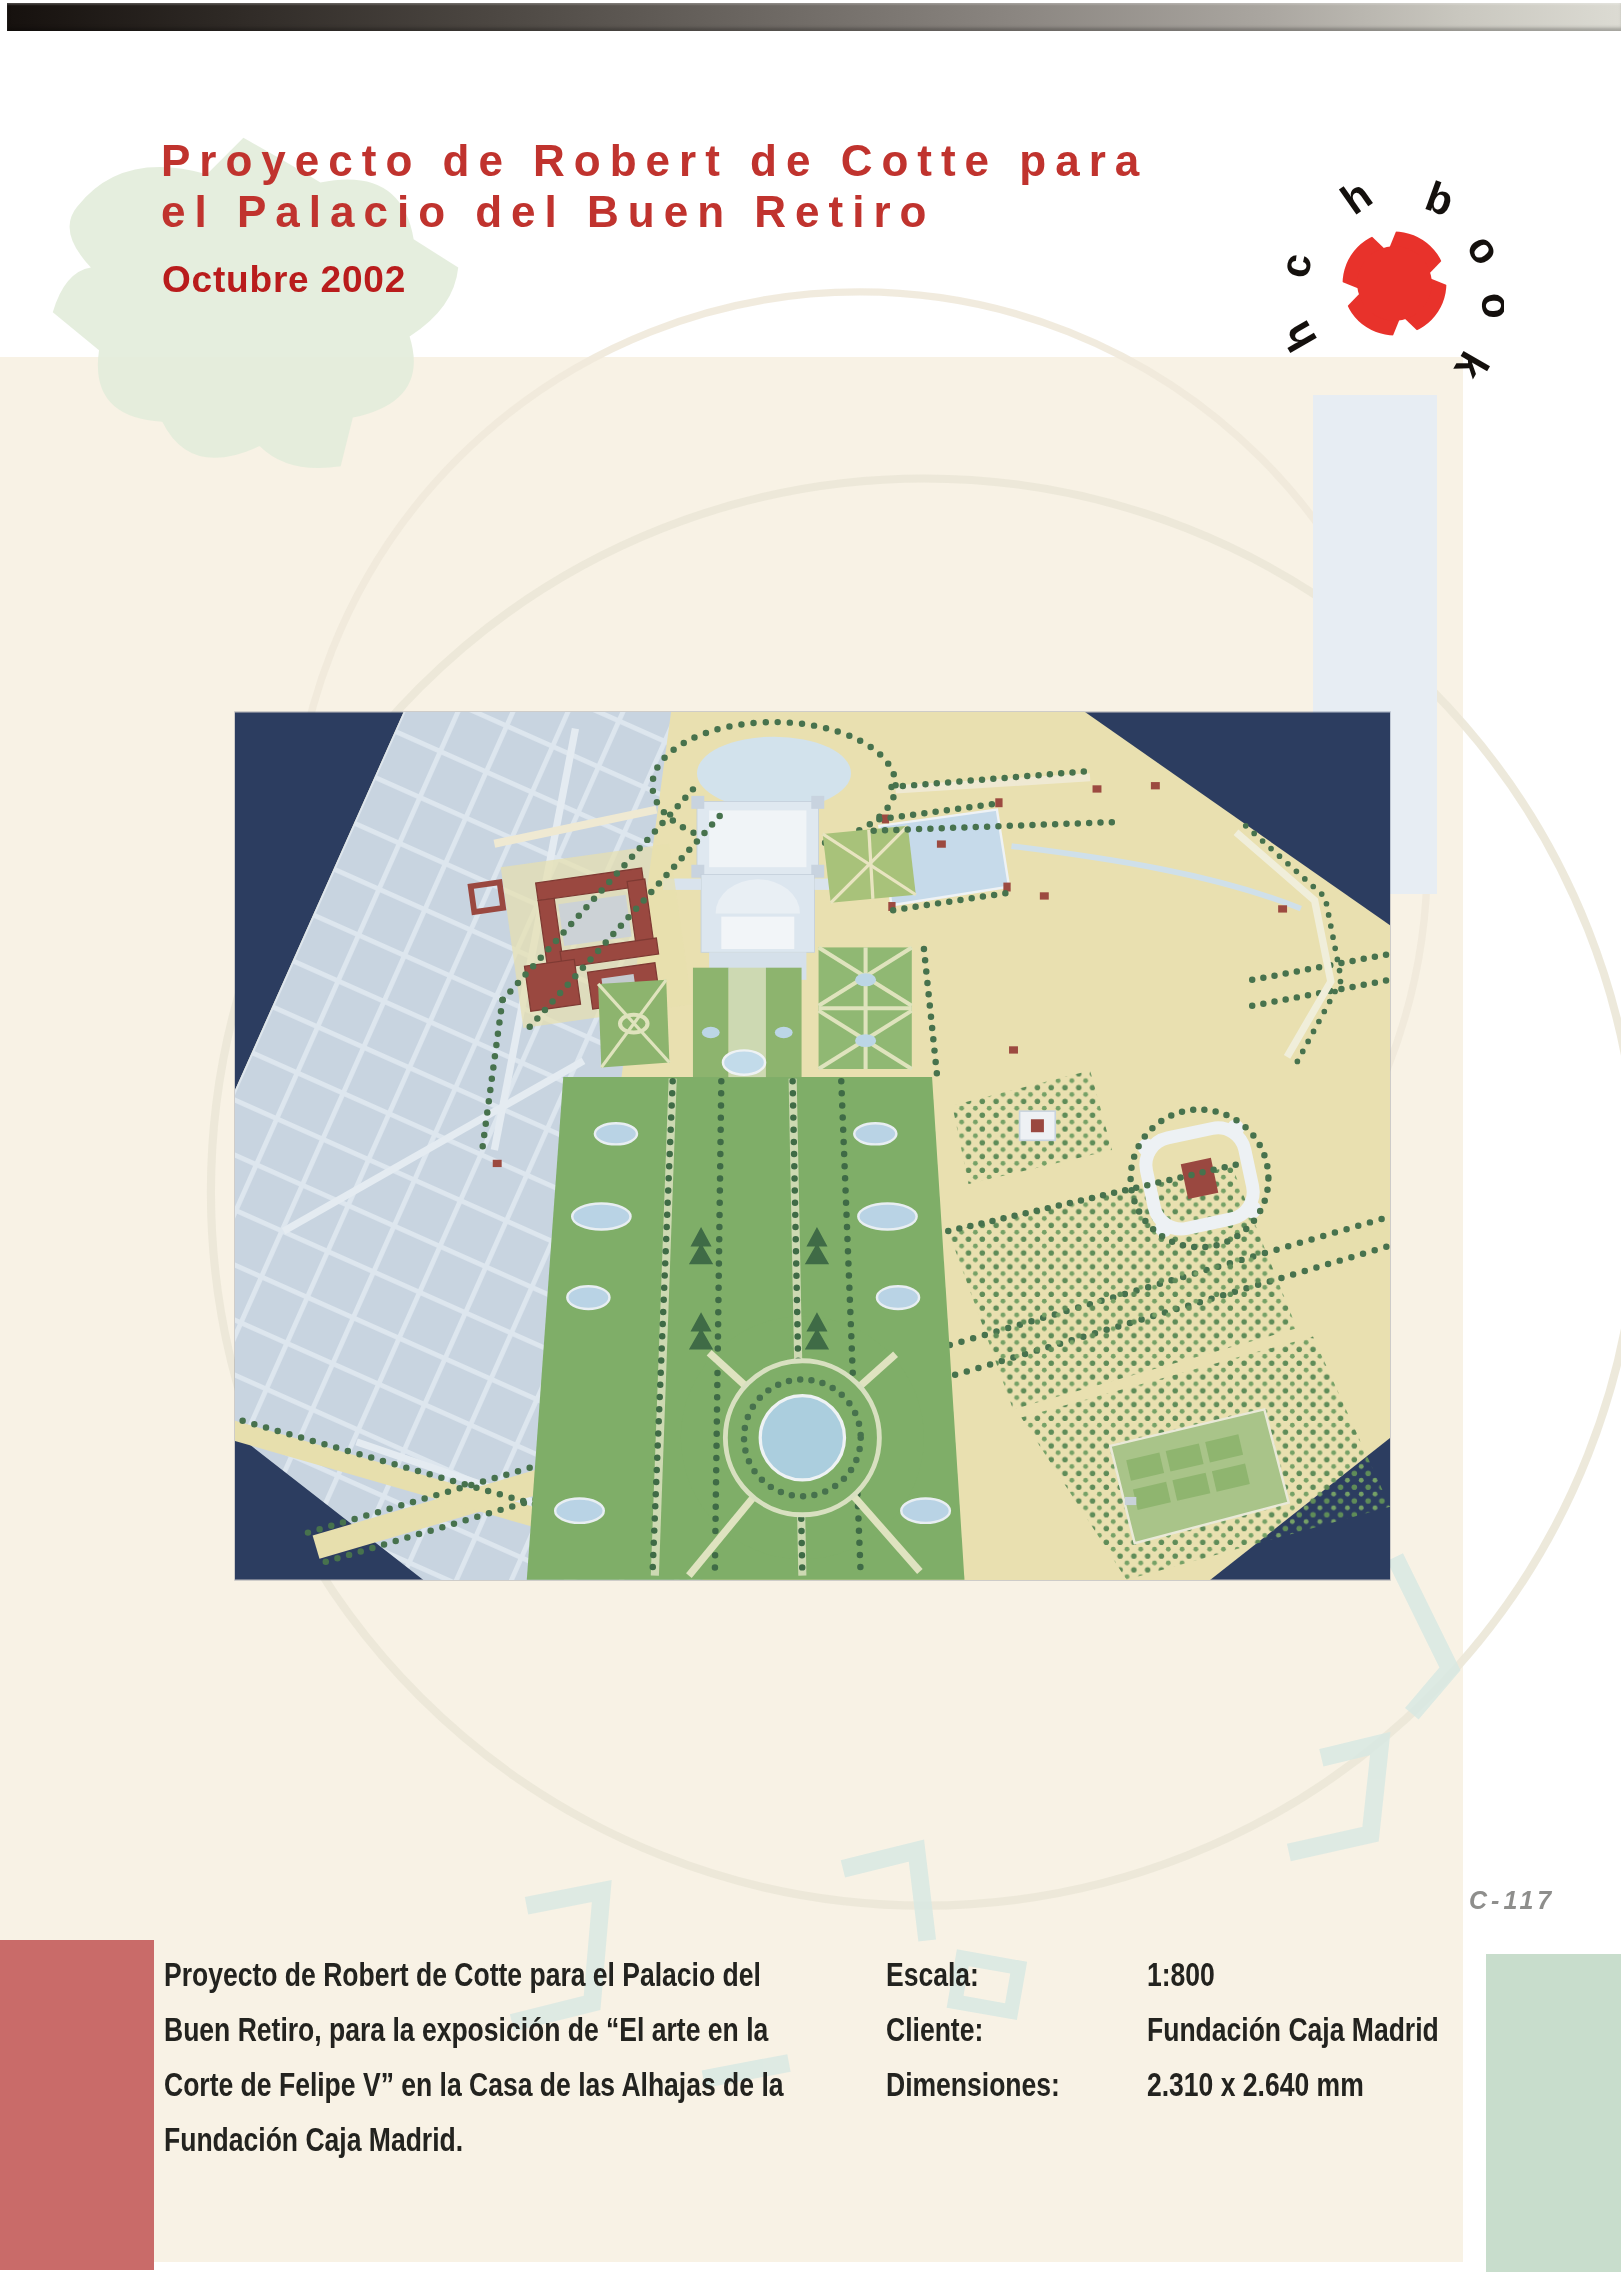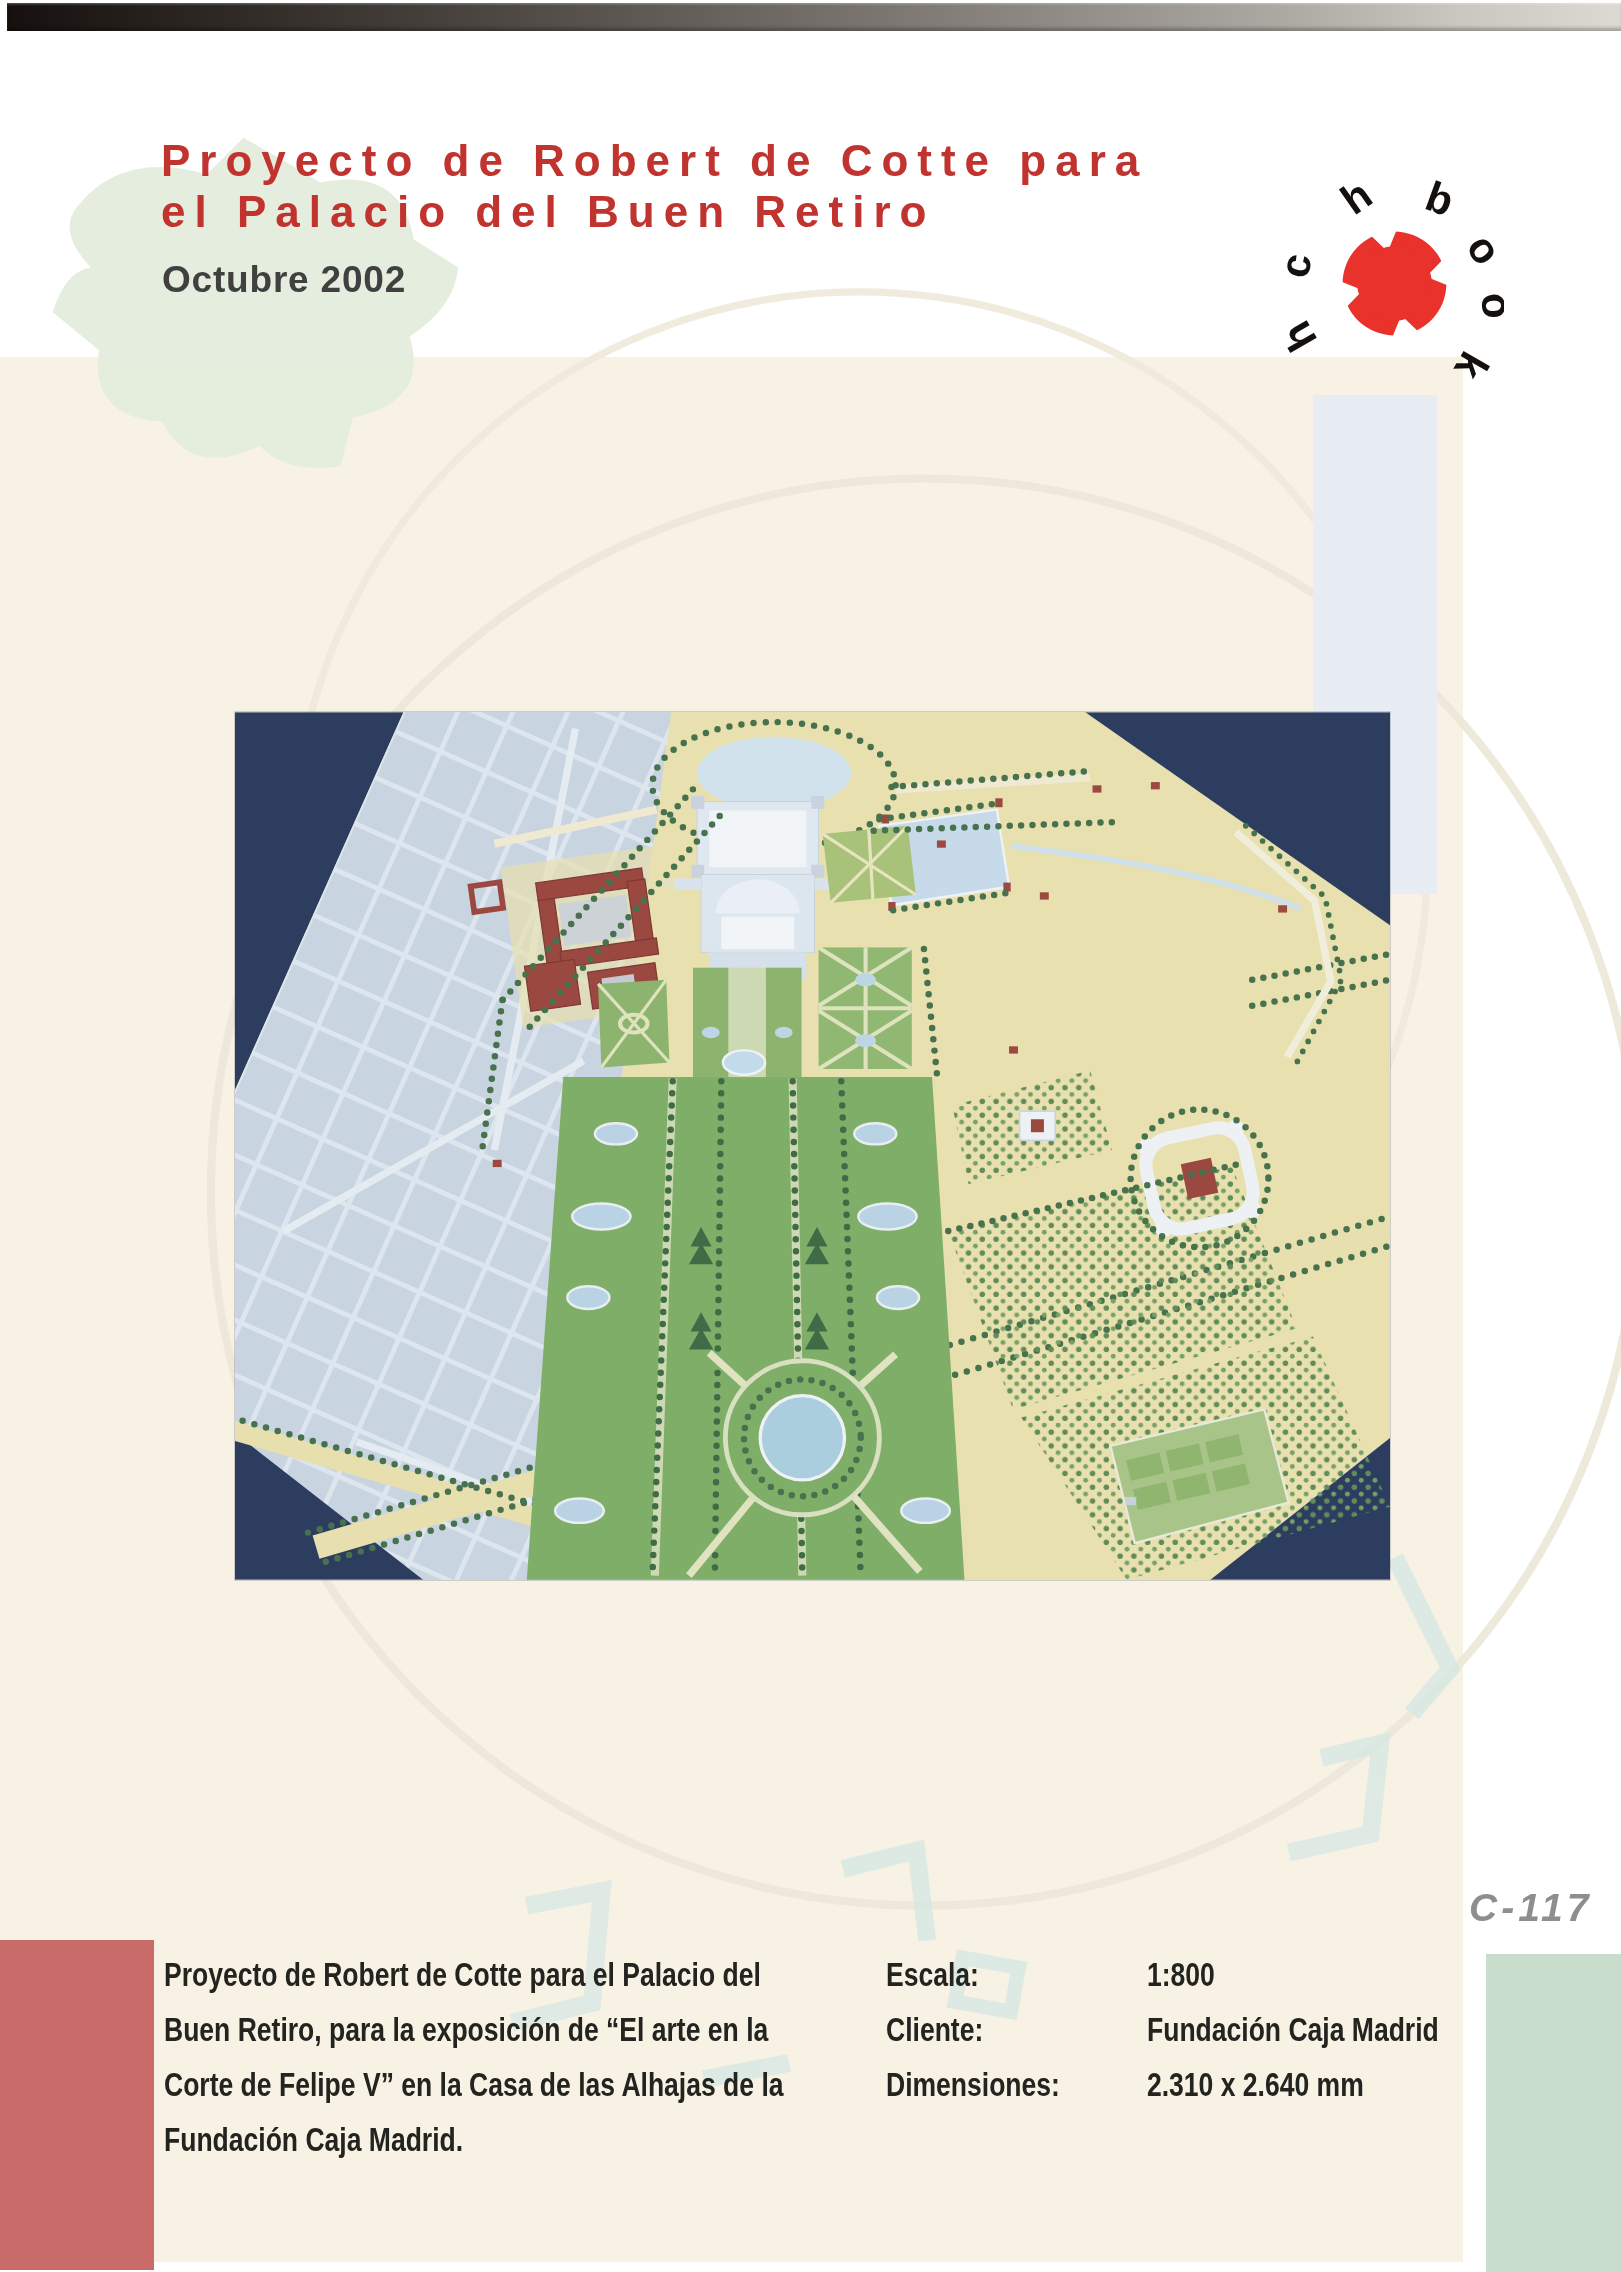--- a/index.html
+++ b/index.html
@@ -18,7 +18,7 @@
 
   .title{left:161px;top:135px;color:#c0332e;font-size:44px;font-weight:bold;
          line-height:51px;letter-spacing:9px;white-space:nowrap;}
-  .date{left:162px;top:259px;color:#404040;font-size:37px;font-weight:bold;letter-spacing:0.8px;}
+  .date{left:162px;top:259px;color:#b91c1c;font-size:37px;font-weight:bold;letter-spacing:0.8px;}
 
   .logo{left:1285px;top:174px;width:219px;height:219px;}
   .logo text{font-family:"Liberation Sans",sans-serif;font-weight:bold;font-size:52px;fill:#14100d;}

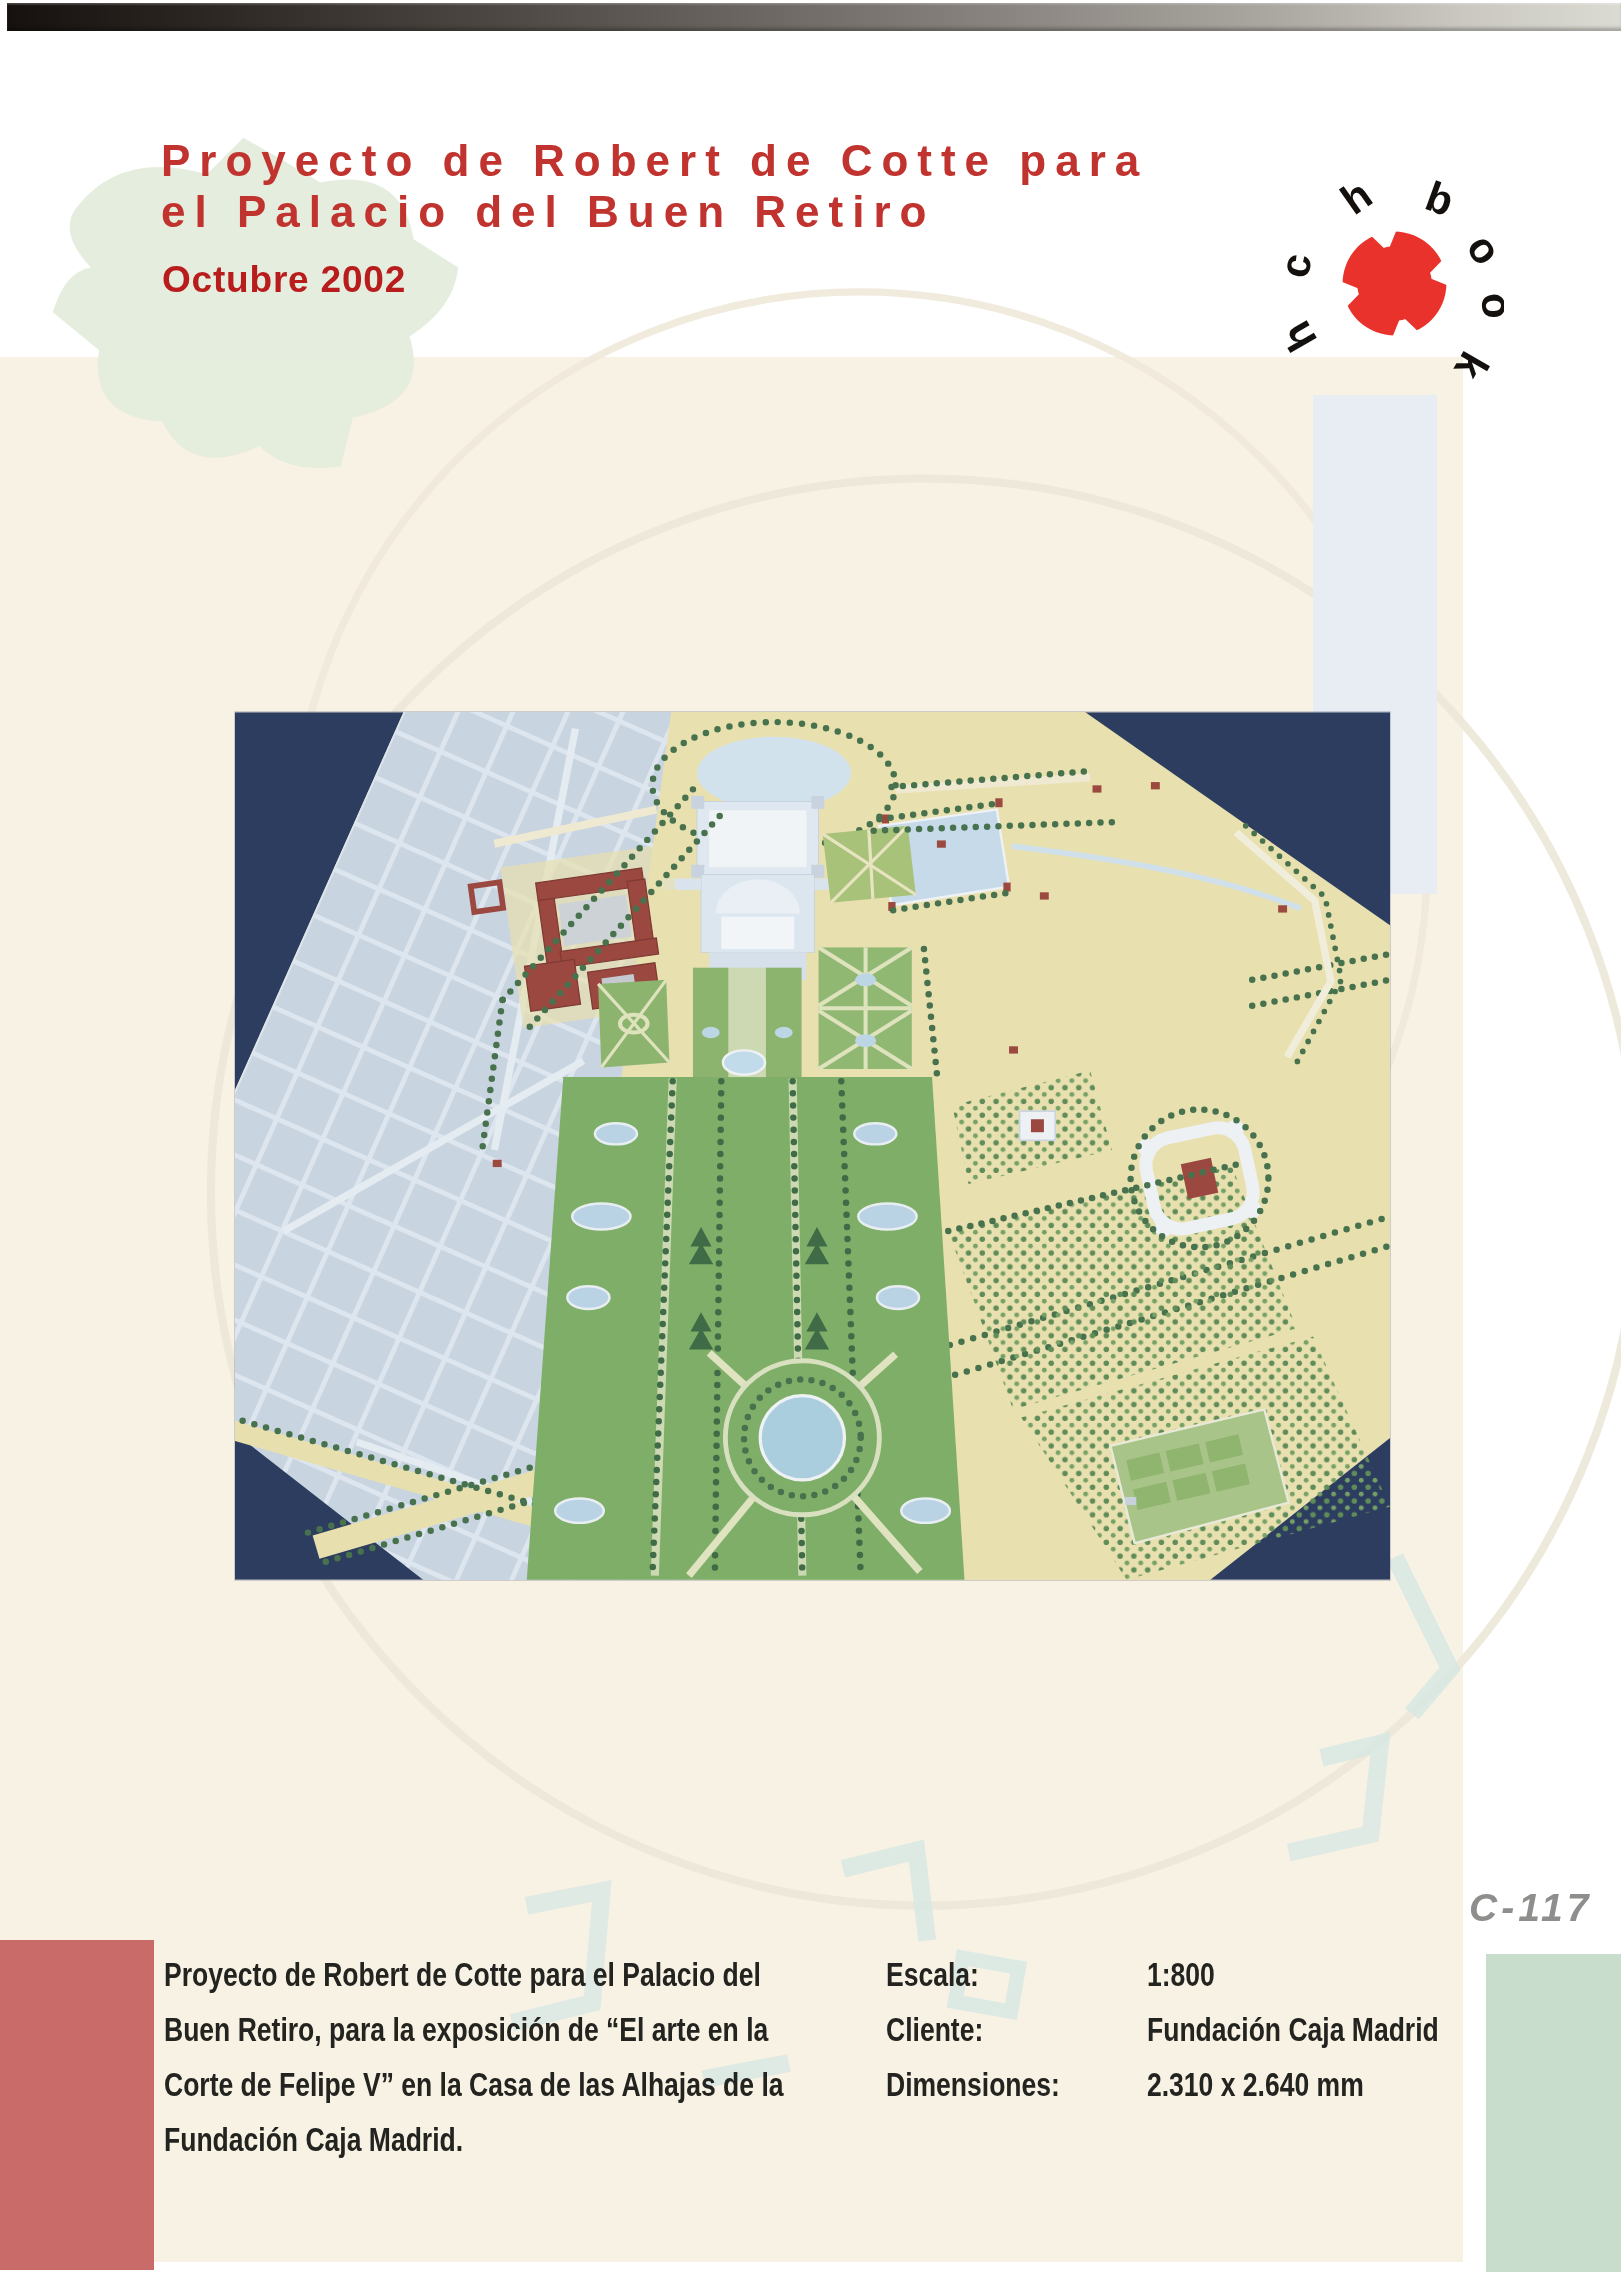--- a/index.html
+++ b/index.html
@@ -26,7 +26,7 @@
   .photo{left:235px;top:712px;width:1155px;height:868px;box-shadow:0 0 0 0.8px rgba(40,55,90,.25);}
   .photo svg{display:block;width:100%;height:100%;}
 
-  .code{left:1469px;top:1886px;color:#8e8e8c;font-size:39px;font-weight:bold;
+  .code{left:1469px;top:1886px;color:#8e8e8c;font-size:25px;font-weight:bold;
         font-style:italic;letter-spacing:4px;}
 
   .desc{left:164px;top:1947px;color:#23231f;font-size:34px;font-weight:bold;line-height:55px;

